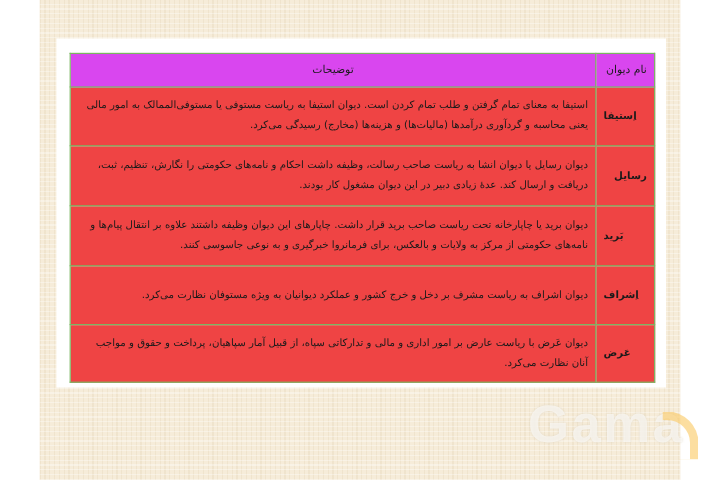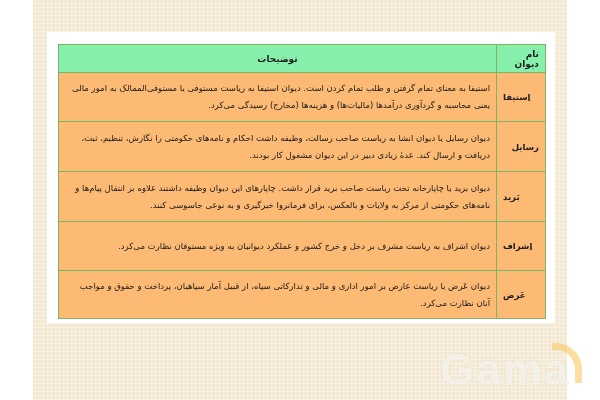--- a/index.html
+++ b/index.html
@@ -30,8 +30,8 @@
     vertical-align:middle;
   }
   table.divans thead th {
-    background:#86efac; height:27px;
-    font-size:9px; font-weight:bold; color:#1a1a1a;
+    background:#d946ef; height:27px;
+    font-size:9px; font-weight:normal; color:#1a1a1a;
   }
   th.col-name { width:36px; text-align:right; }
   th.col-desc { text-align:center; }

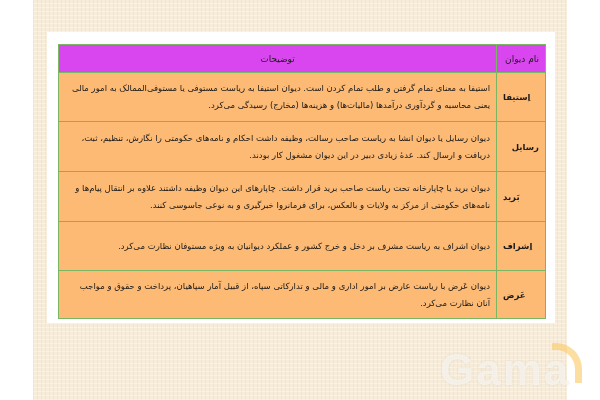--- a/index.html
+++ b/index.html
@@ -35,7 +35,7 @@
   }
   th.col-name { width:36px; text-align:right; }
   th.col-desc { text-align:center; }
-  table.divans tbody td { background:#fdba74; font-size:8.5px; color:#1a1a1a; }
+  table.divans tbody td { background:#ef4444; font-size:8.5px; color:#1a1a1a; }
   td.name { text-align:left; font-weight:bold; font-size:9px; }
   td.desc { text-align:right; line-height:17px; }
   tr.r1 td { height:48px; }

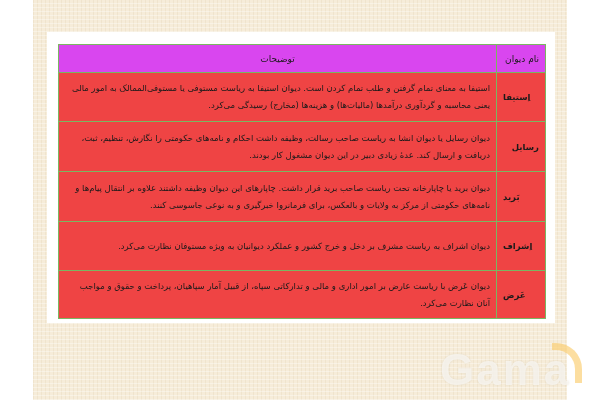--- a/index.html
+++ b/index.html
@@ -44,7 +44,7 @@
   tr.r4 td { height:48px; }
   tr.r5 td { height:47px; }
   .watermark {
-    position:absolute; left:440px; top:345px;
+    position:absolute; left:440px; top:329px;
     font-family:"Liberation Sans", sans-serif;
     font-size:44px; font-weight:bold; letter-spacing:2px;
     color:rgba(255,255,255,0.6);

